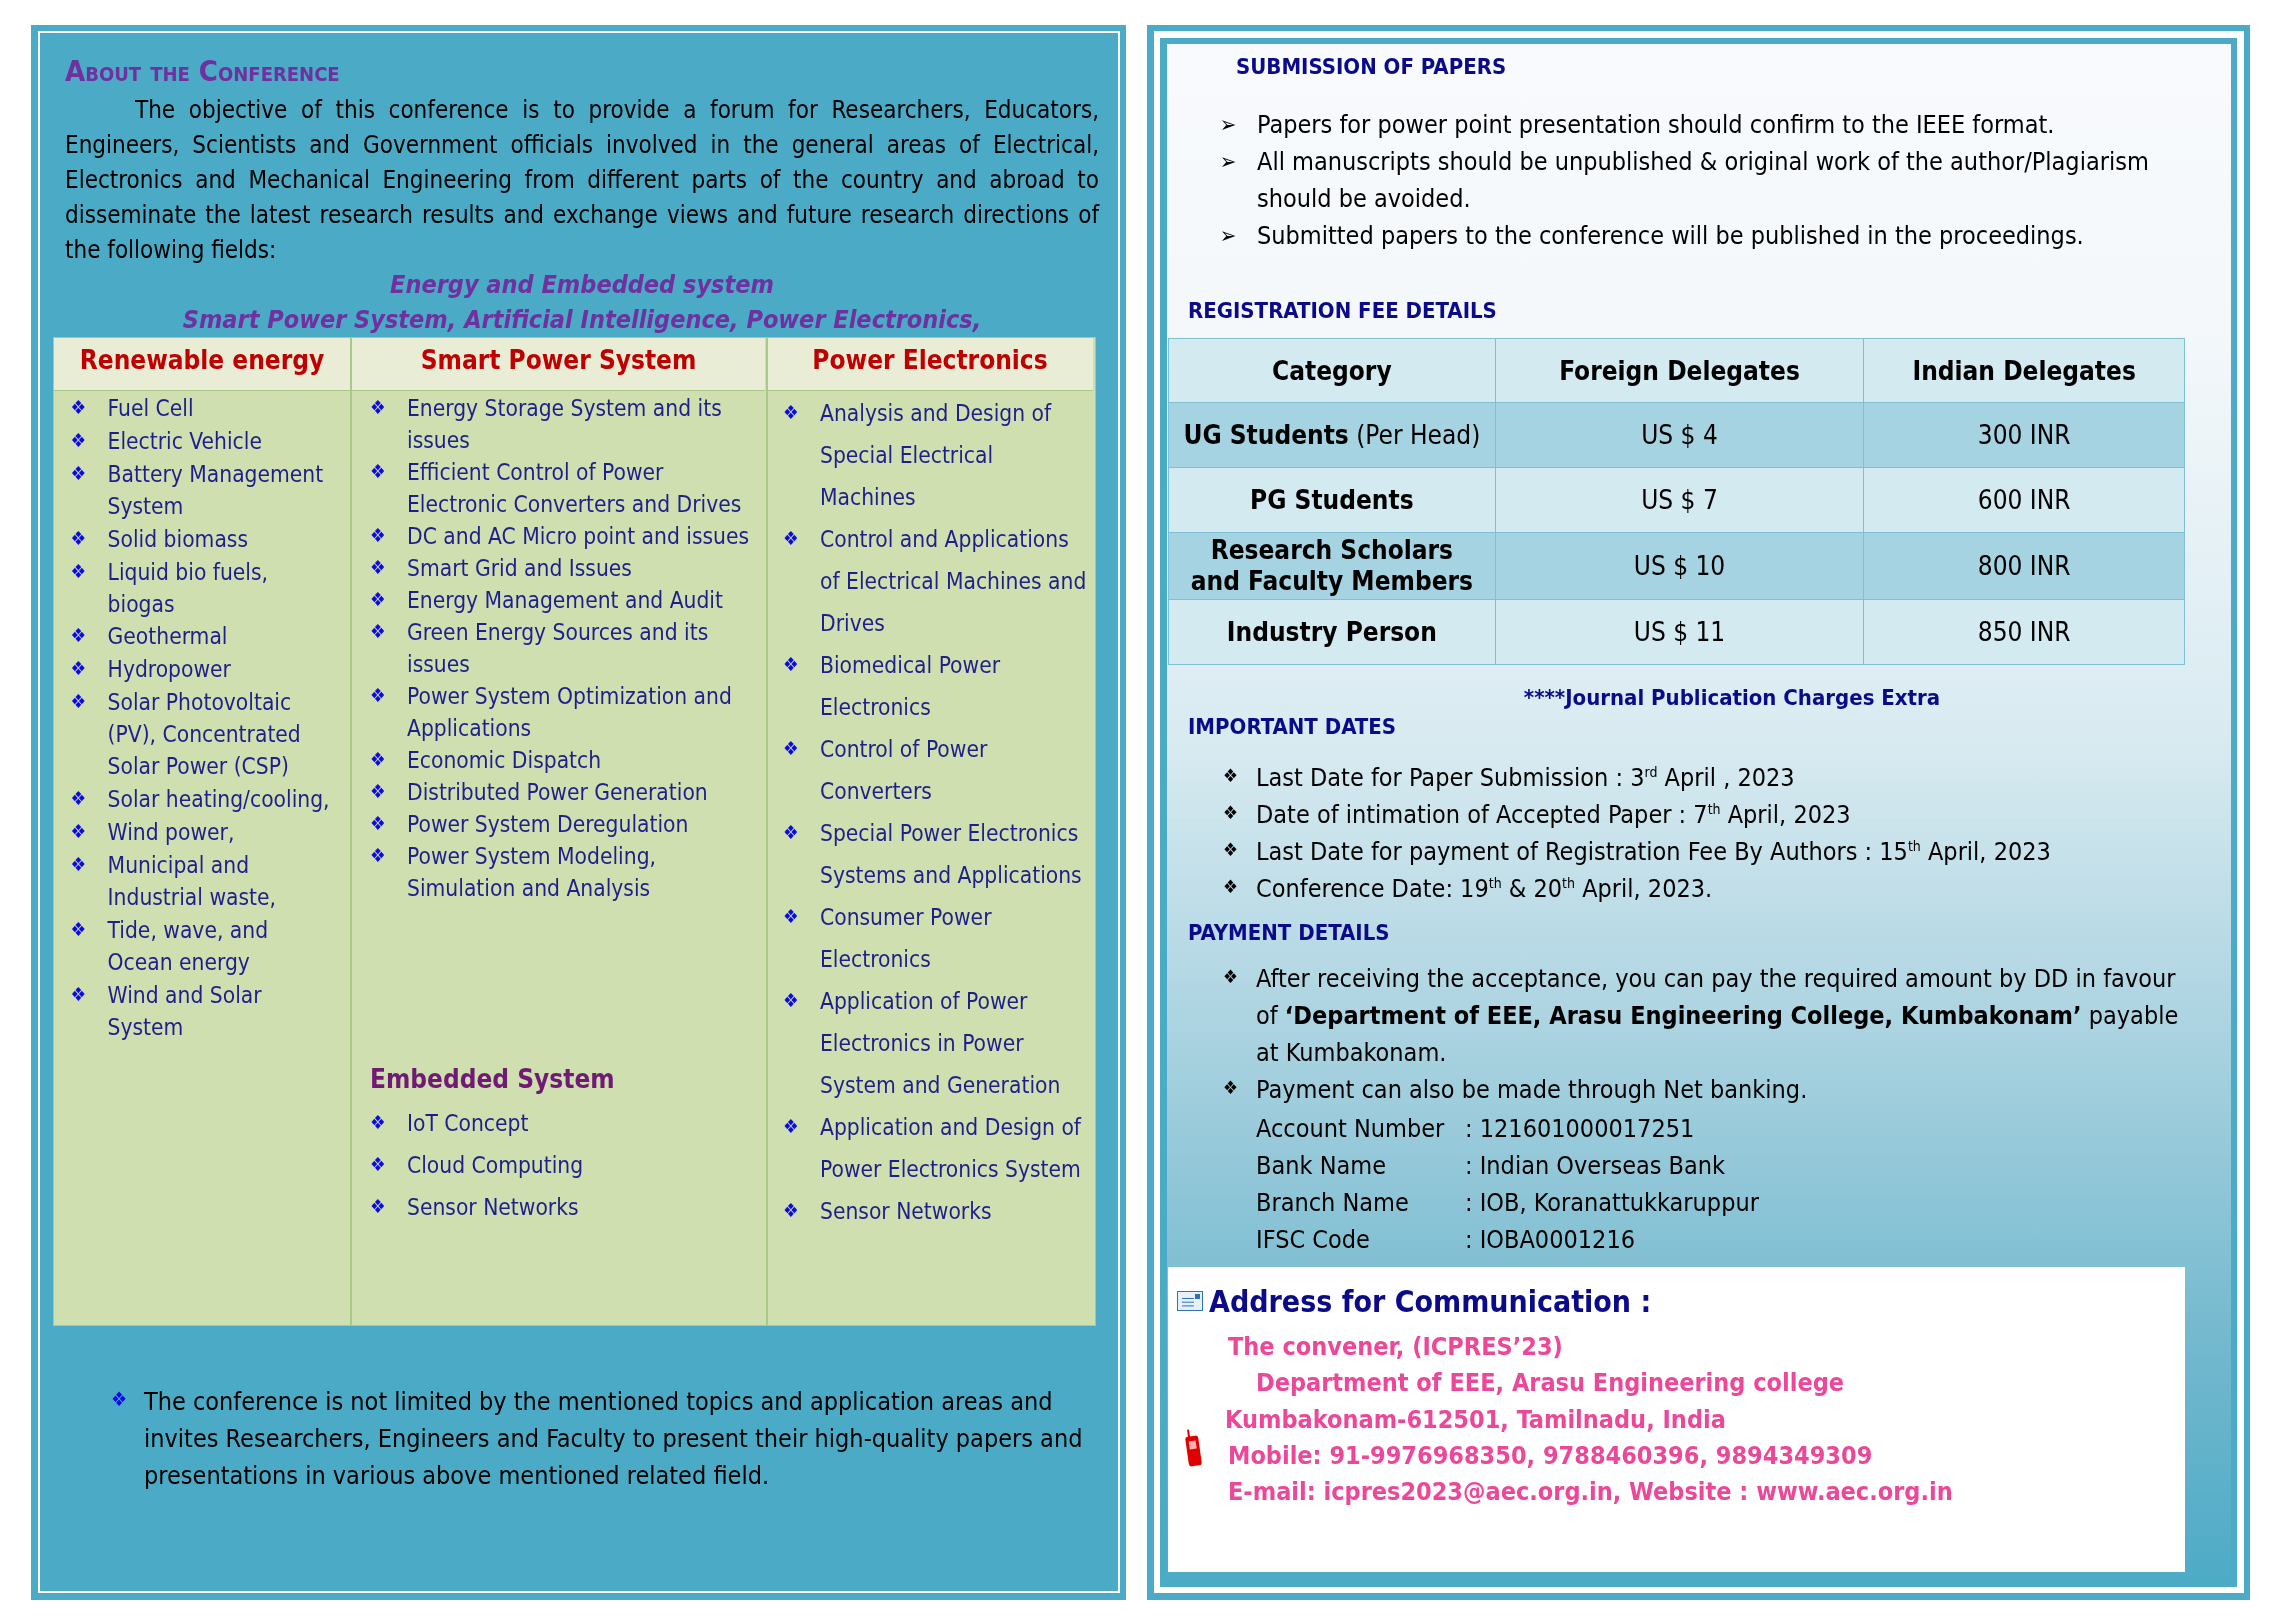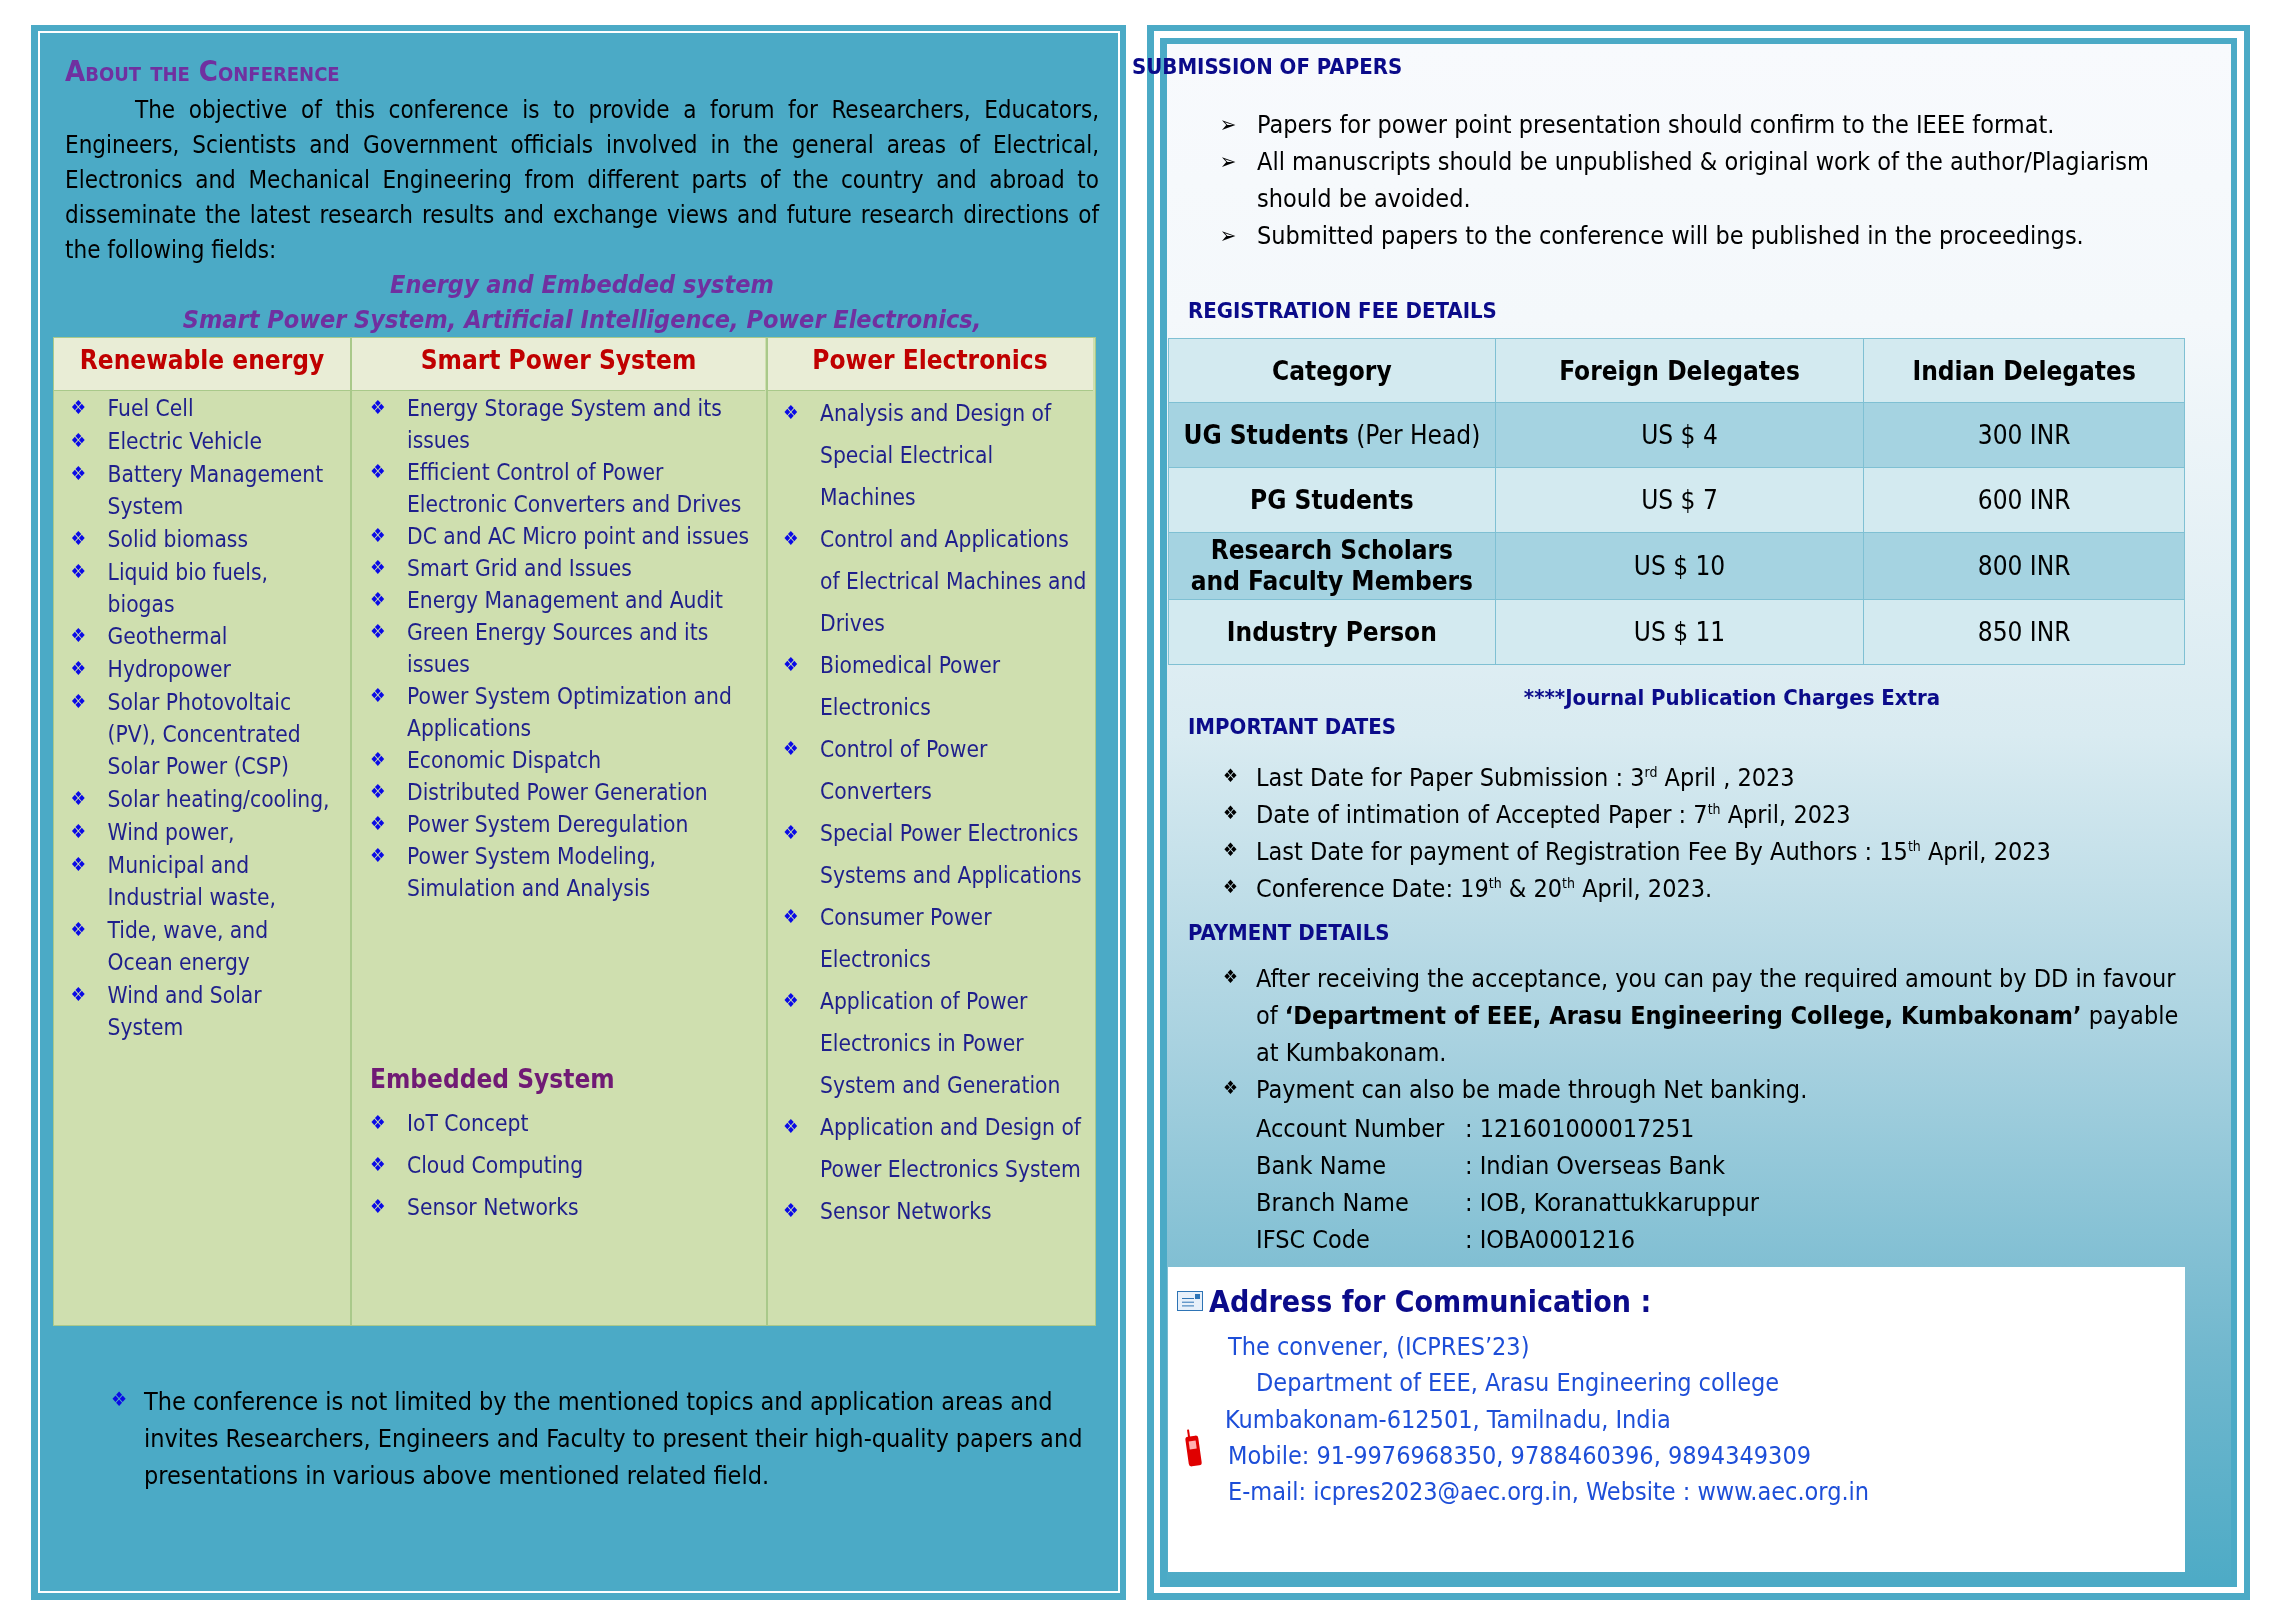--- a/index.html
+++ b/index.html
@@ -158,7 +158,7 @@
 <div class="abs" id="right-line"></div>
 <div class="abs" id="right-inner"></div>
 
-<div class="sec-title" style="left:1132px;top:54px;">SUBMISSION OF PAPERS</div>
+<div class="sec-title" style="left:1236px;top:54px;">SUBMISSION OF PAPERS</div>
 <ul class="sub-list" id="sub-list" style="left:1216px;top:106px;width:997px;">
     <li><span class="arrow">➢</span><span>Papers for power point presentation should confirm to the IEEE format.</span></li>
     <li><span class="arrow">➢</span><span>All manuscripts should be unpublished &amp; original work of the author/Plagiarism should be avoided.</span></li>

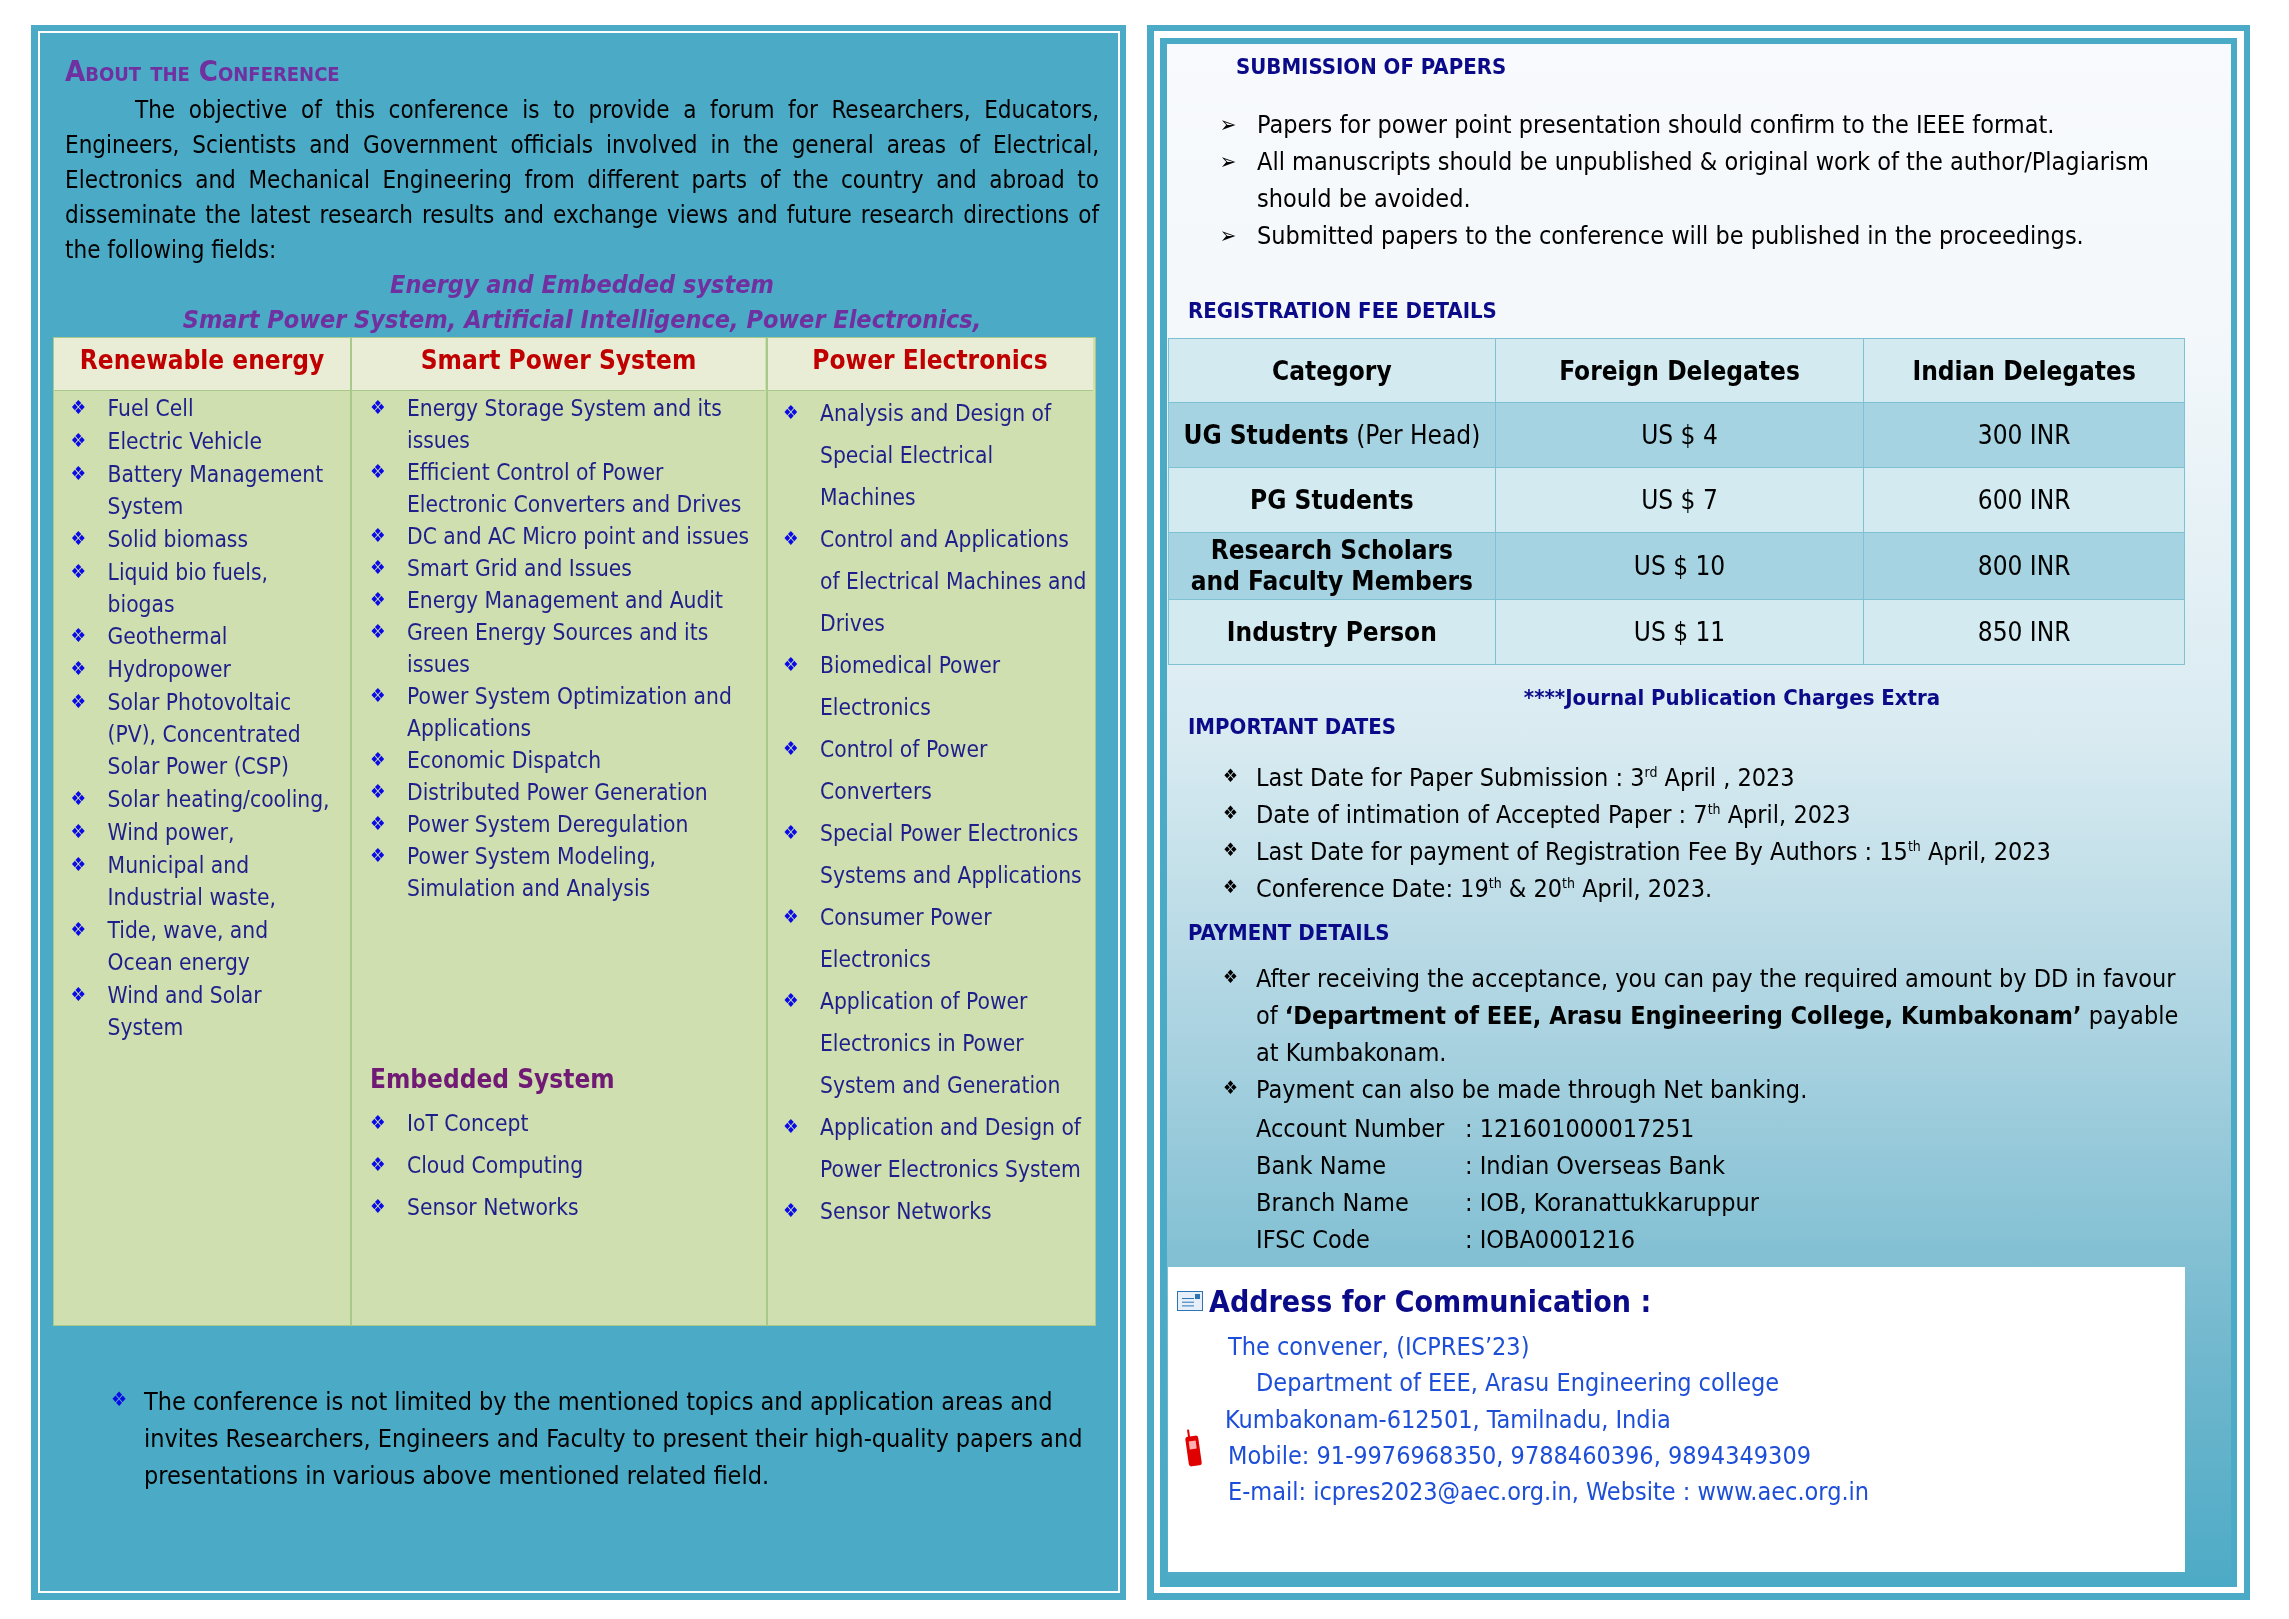--- a/index.html
+++ b/index.html
@@ -63,7 +63,7 @@
   
   #addr-box { left:1168px; top:1267px; width:1017px; height:305px; background:#ffffff; }
   .addr-title { position:absolute; left:41px; top:16.6px; font-size:30px; font-weight:bold; color:#0B0B8A; }
-  .addr-line { position:absolute; font-size:25px; font-weight:normal; color:#1d4ed8; }
+  .addr-line { position:absolute; font-size:25px; font-weight:bold; color:#ec4899; }
   .mail-icon { position:absolute; left:9.2px; top:24px; width:26px; height:20px; border:1.8px solid #2E74B5; background:#E7F0FA; box-sizing:border-box; }
   .mail-icon::before { content:""; position:absolute; left:3.7px; top:5.5px; width:12px; height:1.8px; background:#2E74B5; box-shadow:0 3.7px 0 #2E74B5, 0 7.4px 0 #2E74B5; }
   .mail-icon::after { content:""; position:absolute; right:1.8px; top:1.8px; width:5.5px; height:5.5px; background:#2E74B5; }

